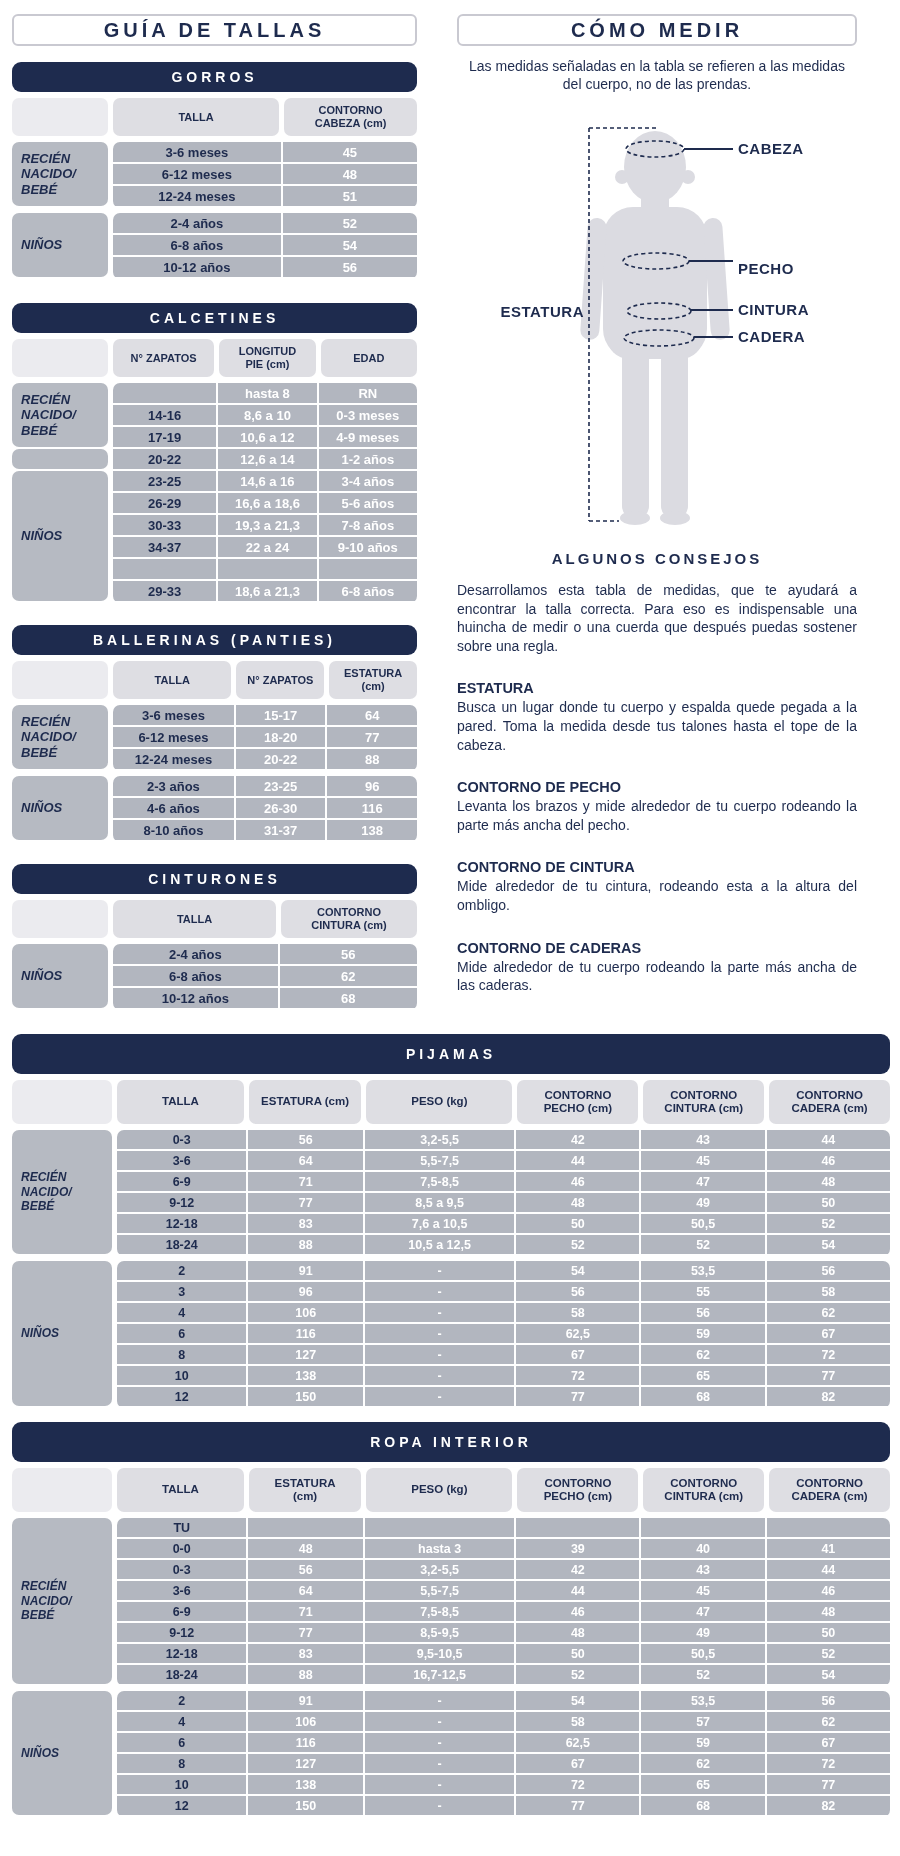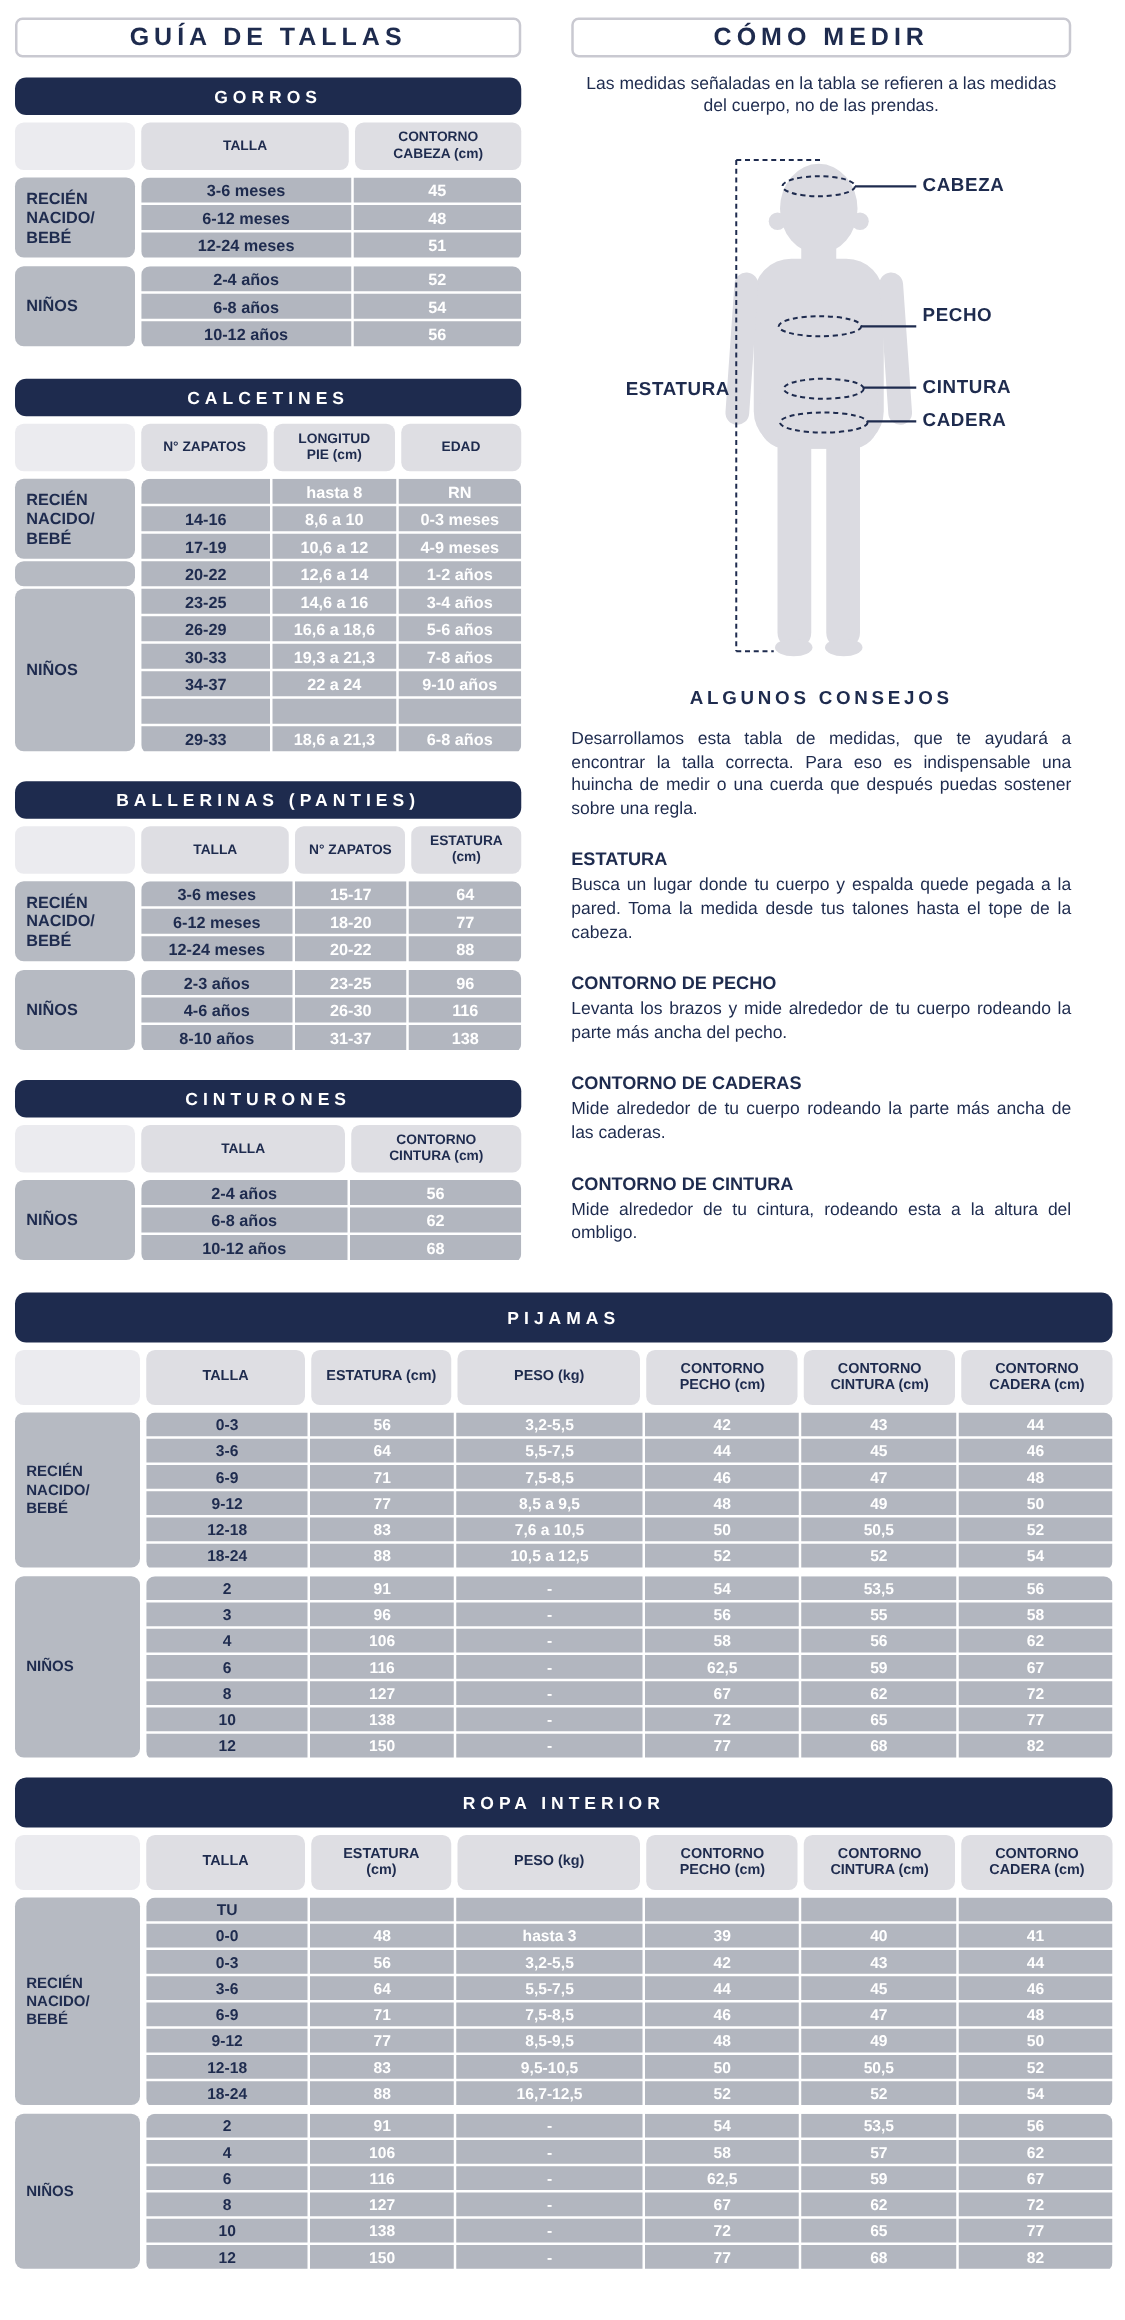--- a/index.html
+++ b/index.html
@@ -36,7 +36,7 @@
   .left .lcol{flex:0 0 96px;}
   .wide .lcol{flex:0 0 100px;}
   .lbox{background:var(--label);border-radius:7px;margin-bottom:2px;display:flex;align-items:center;
-    font-weight:bold;color:var(--navy);white-space:pre-line;line-height:1.2;padding-left:9px;}
+    font-weight:bold;color:var(--navy);white-space:pre-line;line-height:1.2;padding-left:9px;font-style:italic;}
   .left .lbox{font-size:13px;}
   .wide .lbox{font-size:12px;}
   .rowswrap{flex:1;border-radius:7px;overflow:hidden;}

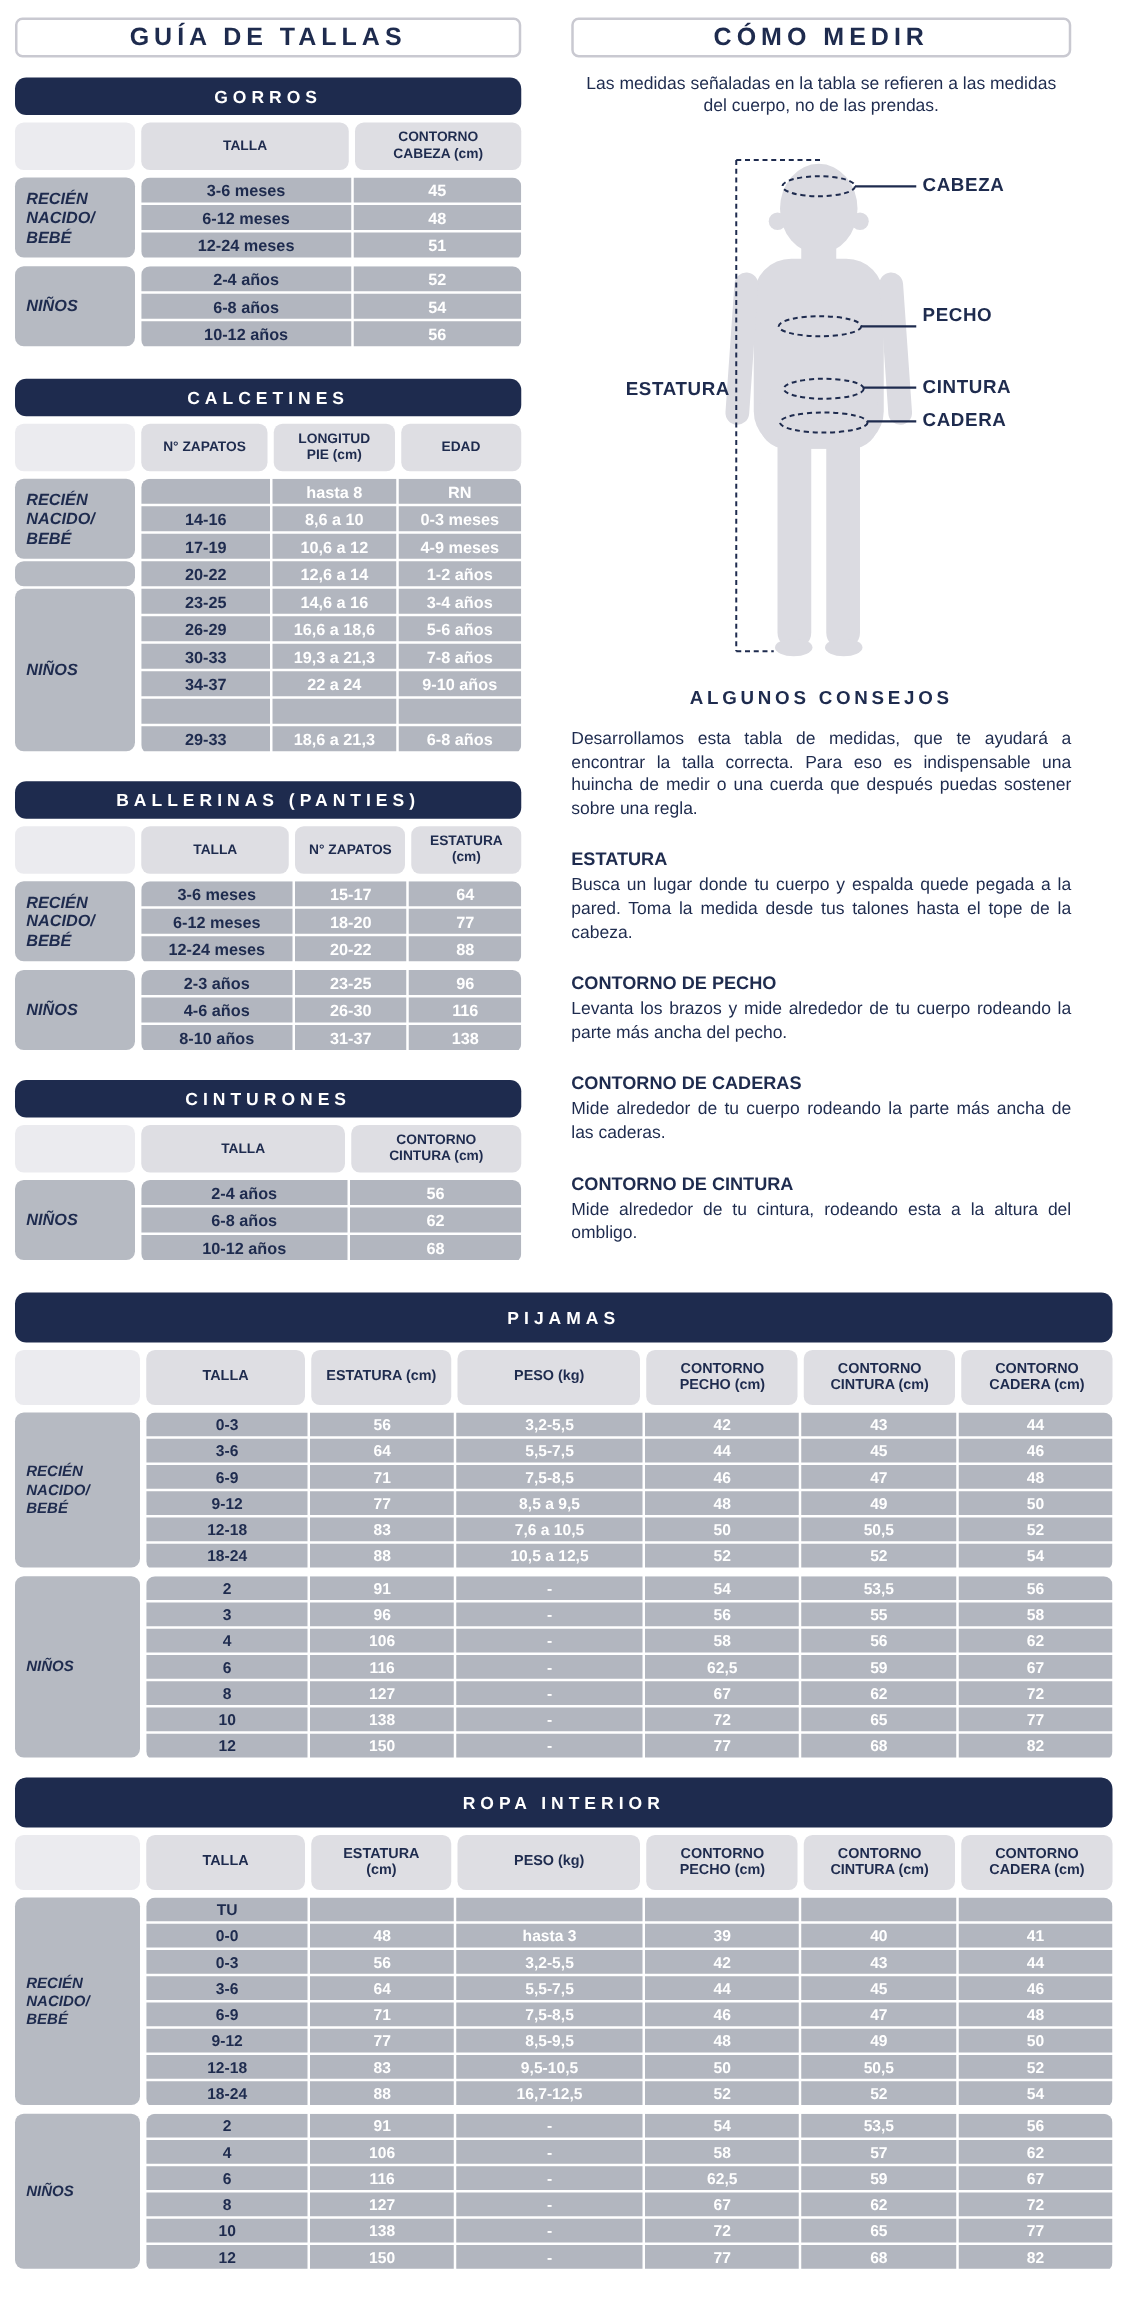--- a/index.html
+++ b/index.html
@@ -318,7 +318,7 @@
         <line class="lead" x1="237" y1="216" x2="276" y2="216"></line>
       </svg>
       <div class="dlabel" style="left:281px;top:19px;">CABEZA</div>
-      <div class="dlabel" style="left:281px;top:123px;">PECHO</div>
+      <div class="dlabel" style="left:281px;top:139px;">PECHO</div>
       <div class="dlabel" style="left:281px;top:180px;">CINTURA</div>
       <div class="dlabel" style="left:281px;top:207px;">CADERA</div>
       <div class="dlabel" style="left:30px;top:182px;width:97px;text-align:right;">ESTATURA</div>

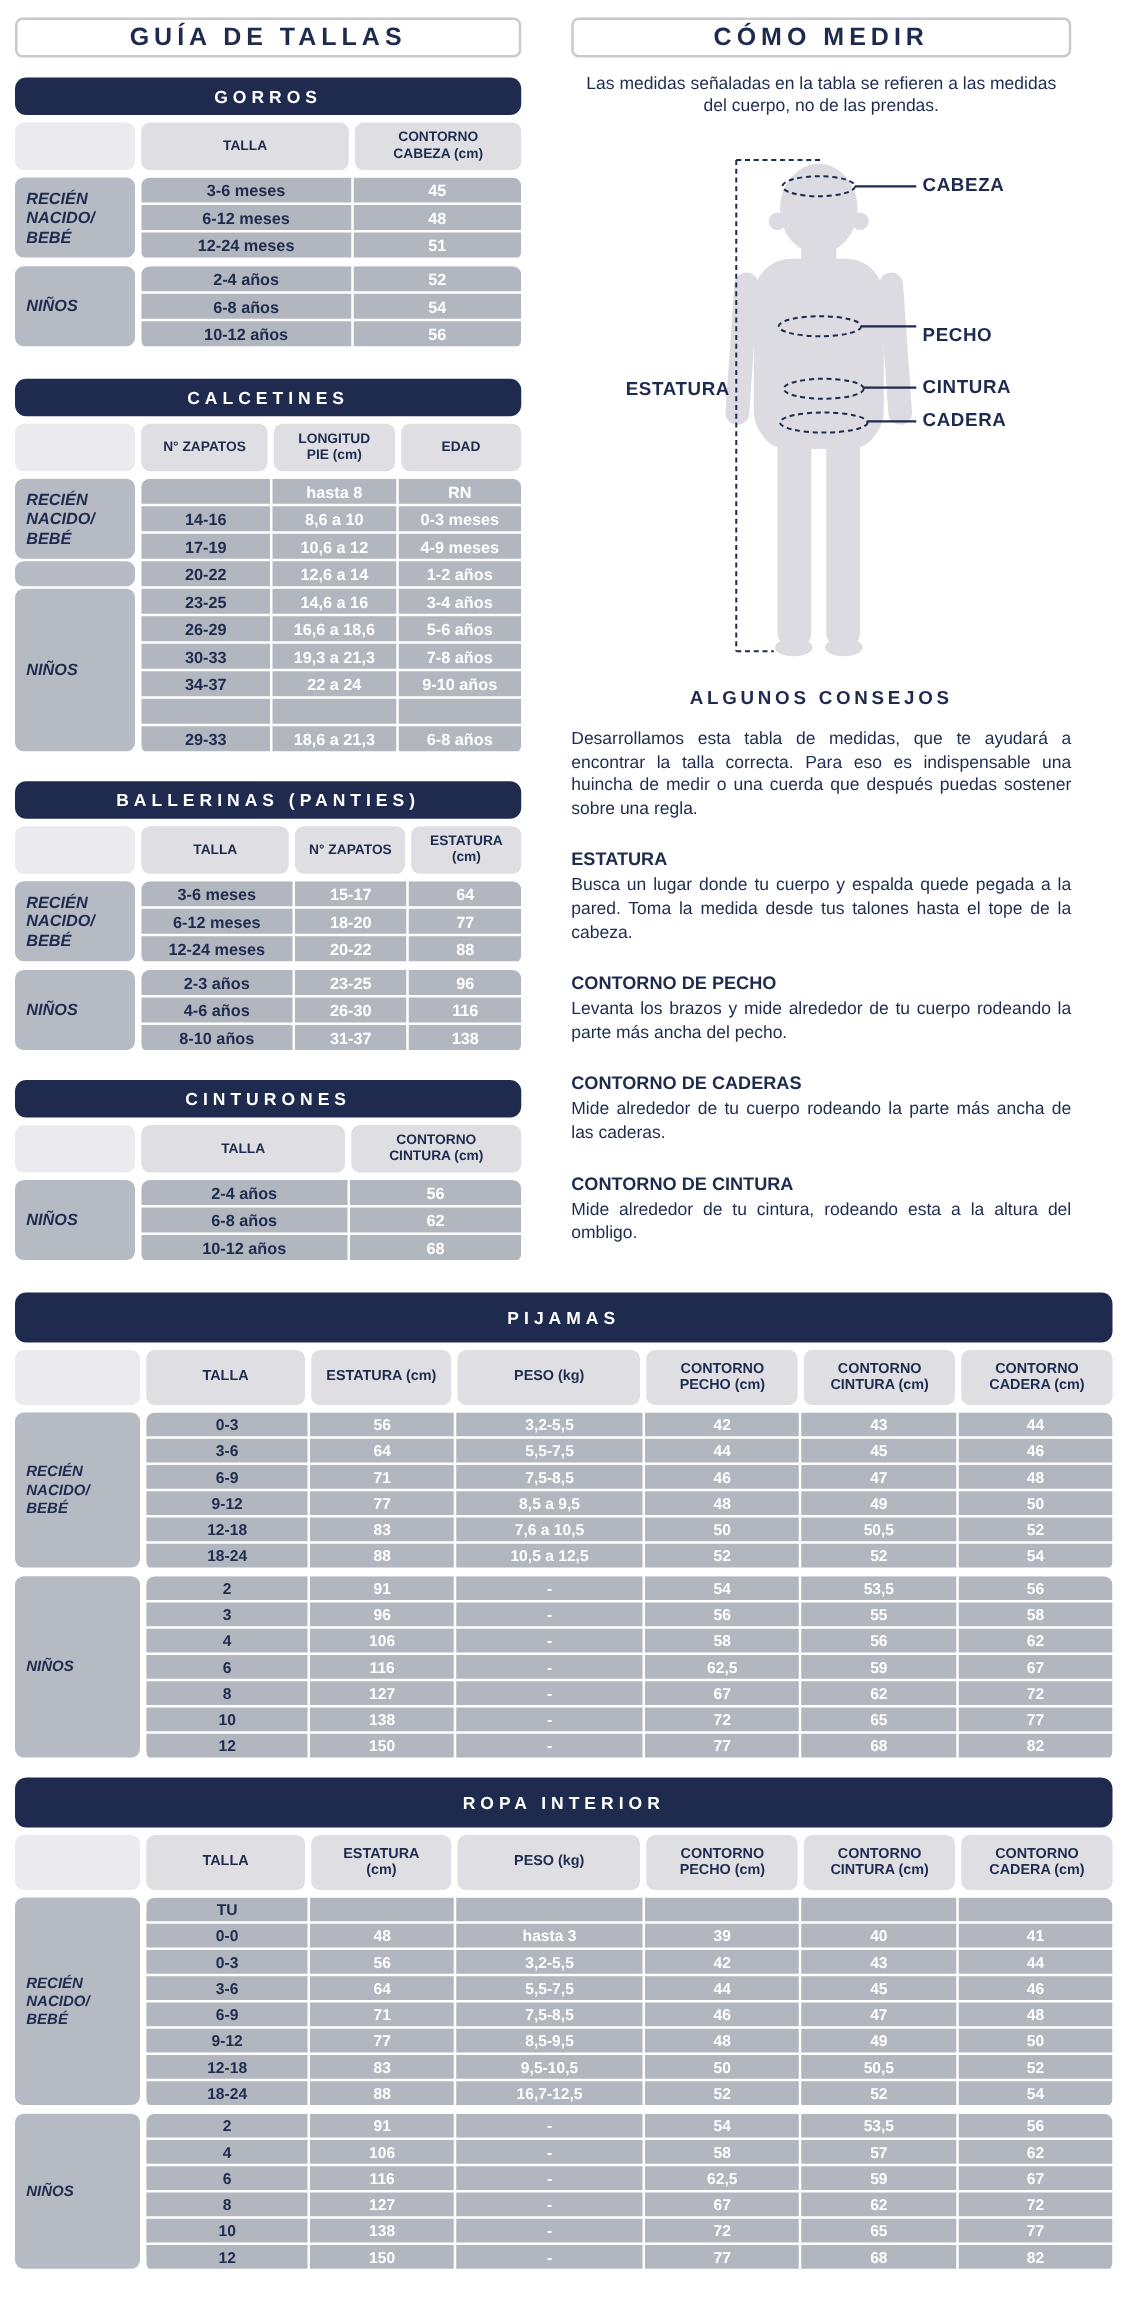--- a/index.html
+++ b/index.html
@@ -336,12 +336,12 @@
       <div class="item-t">Levanta los brazos y mide alrededor de tu cuerpo rodeando la parte más ancha del pecho.</div>
     </div>
     <div class="item">
+      <div class="item-h">CONTORNO DE CINTURA</div>
+      <div class="item-t">Mide alrededor de tu cintura, rodeando esta a la altura del ombligo.</div>
+    </div>
+    <div class="item">
       <div class="item-h">CONTORNO DE CADERAS</div>
       <div class="item-t">Mide alrededor de tu cuerpo rodeando la parte más ancha de las caderas.</div>
-    </div>
-    <div class="item">
-      <div class="item-h">CONTORNO DE CINTURA</div>
-      <div class="item-t">Mide alrededor de tu cintura, rodeando esta a la altura del ombligo.</div>
     </div>
   </div>
 </div>

